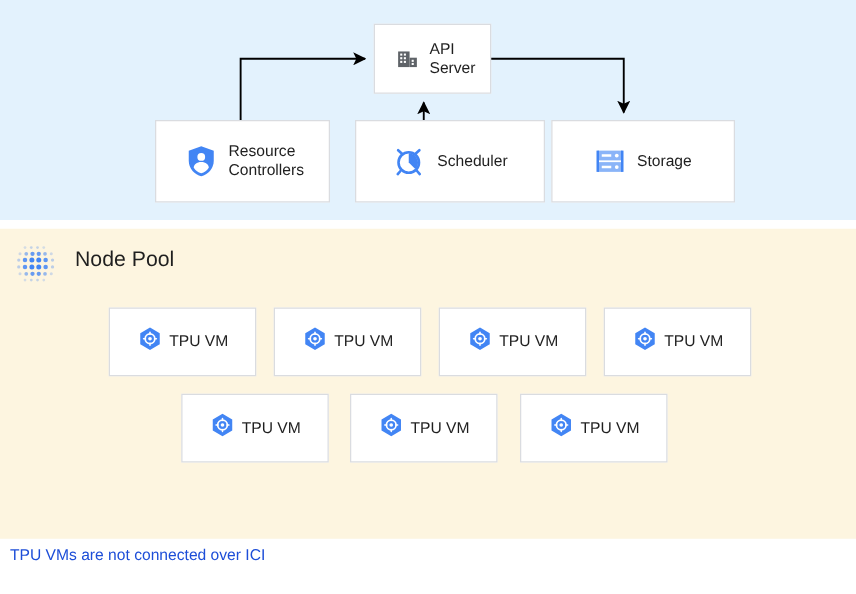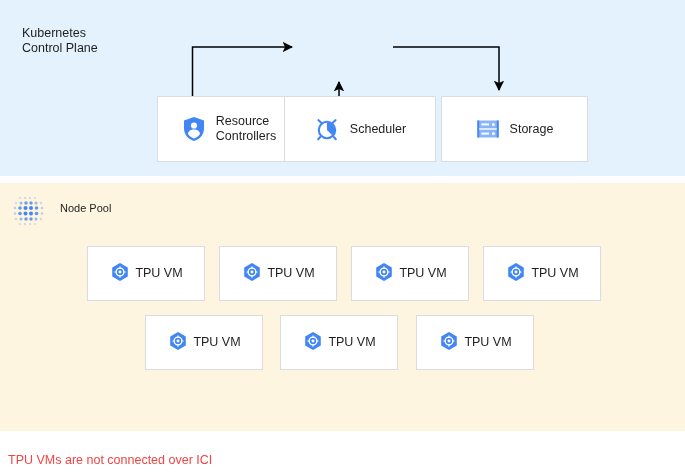--- a/index.html
+++ b/index.html
@@ -173,8 +173,6 @@
 
   <div class="panel" id="control-plane-panel"></div>
 
-  <div class="panel-title" id="control-plane-title">Kubernetes
-Control Plane</div>
 
 
   <div class="node-box" id="box-resource-controllers">

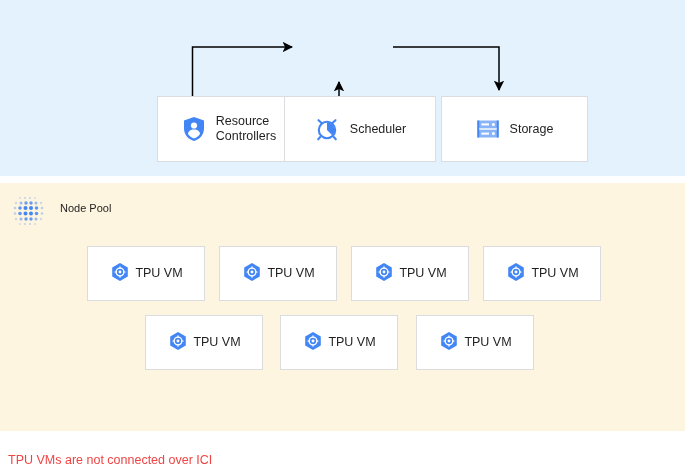--- a/index.html
+++ b/index.html
@@ -174,6 +174,24 @@
   <div class="panel" id="control-plane-panel"></div>
 
 
+  <div class="node-box" id="box-api-server">
+    <span class="icon-slot">
+      <svg width="20" height="20" viewBox="0 0 24 24" aria-hidden="true">
+        <rect x="3" y="5" width="11" height="15" fill="#5f6368"></rect>
+        <rect x="14" y="11" width="7" height="9" fill="#5f6368"></rect>
+        <rect x="5" y="7" width="2" height="2" fill="#ffffff"></rect>
+        <rect x="8.5" y="7" width="2" height="2" fill="#ffffff"></rect>
+        <rect x="5" y="10.5" width="2" height="2" fill="#ffffff"></rect>
+        <rect x="8.5" y="10.5" width="2" height="2" fill="#ffffff"></rect>
+        <rect x="5" y="14" width="2" height="2" fill="#ffffff"></rect>
+        <rect x="8.5" y="14" width="2" height="2" fill="#ffffff"></rect>
+        <rect x="16" y="13" width="2" height="2" fill="#ffffff"></rect>
+        <rect x="16" y="16" width="2" height="2" fill="#ffffff"></rect>
+      </svg>
+    </span>
+    <span class="node-label">API
+Server</span>
+  </div>
 
   <div class="node-box" id="box-resource-controllers">
     <span class="icon-slot">

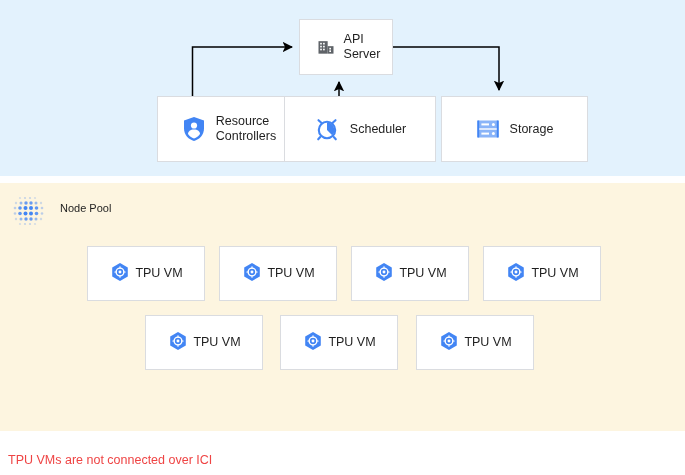--- a/index.html
+++ b/index.html
@@ -109,7 +109,6 @@
     height: 66px;
     gap: 10px;
     padding-left: 4px;
-    margin-left: 33px;
   }
   #box-scheduler {
     left: 284px;

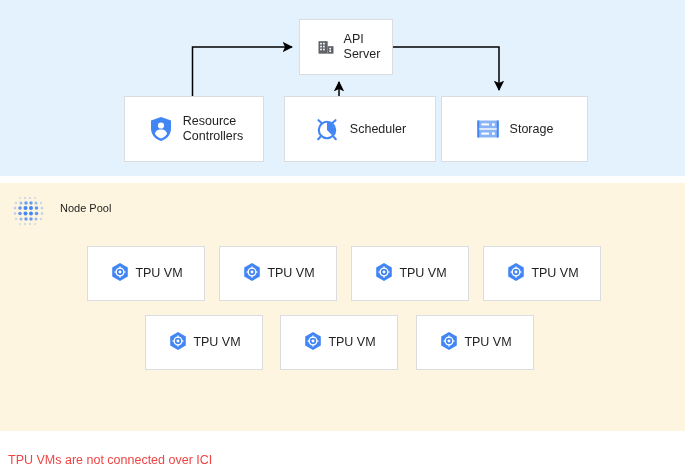--- a/index.html
+++ b/index.html
@@ -55,7 +55,7 @@
   #node-pool-title {
     left: 60px;
     top: 200px;
-    font-size: 11px;
+    font-size: 17px;
     line-height: 16px;
   }
 

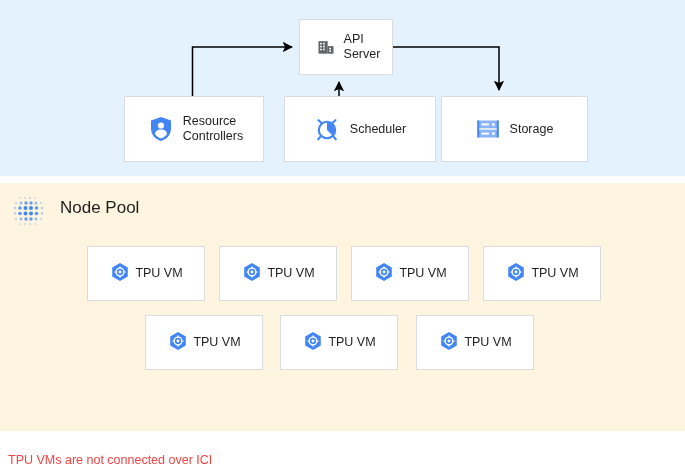--- a/index.html
+++ b/index.html
@@ -159,10 +159,10 @@
   #caption {
     position: absolute;
     left: 8px;
-    top: 452px;
+    top: 436px;
     font-size: 12.5px;
     line-height: 16px;
-    color: #ef4444;
+    color: #1d4ed8;
   }
 </style>
 </head>

